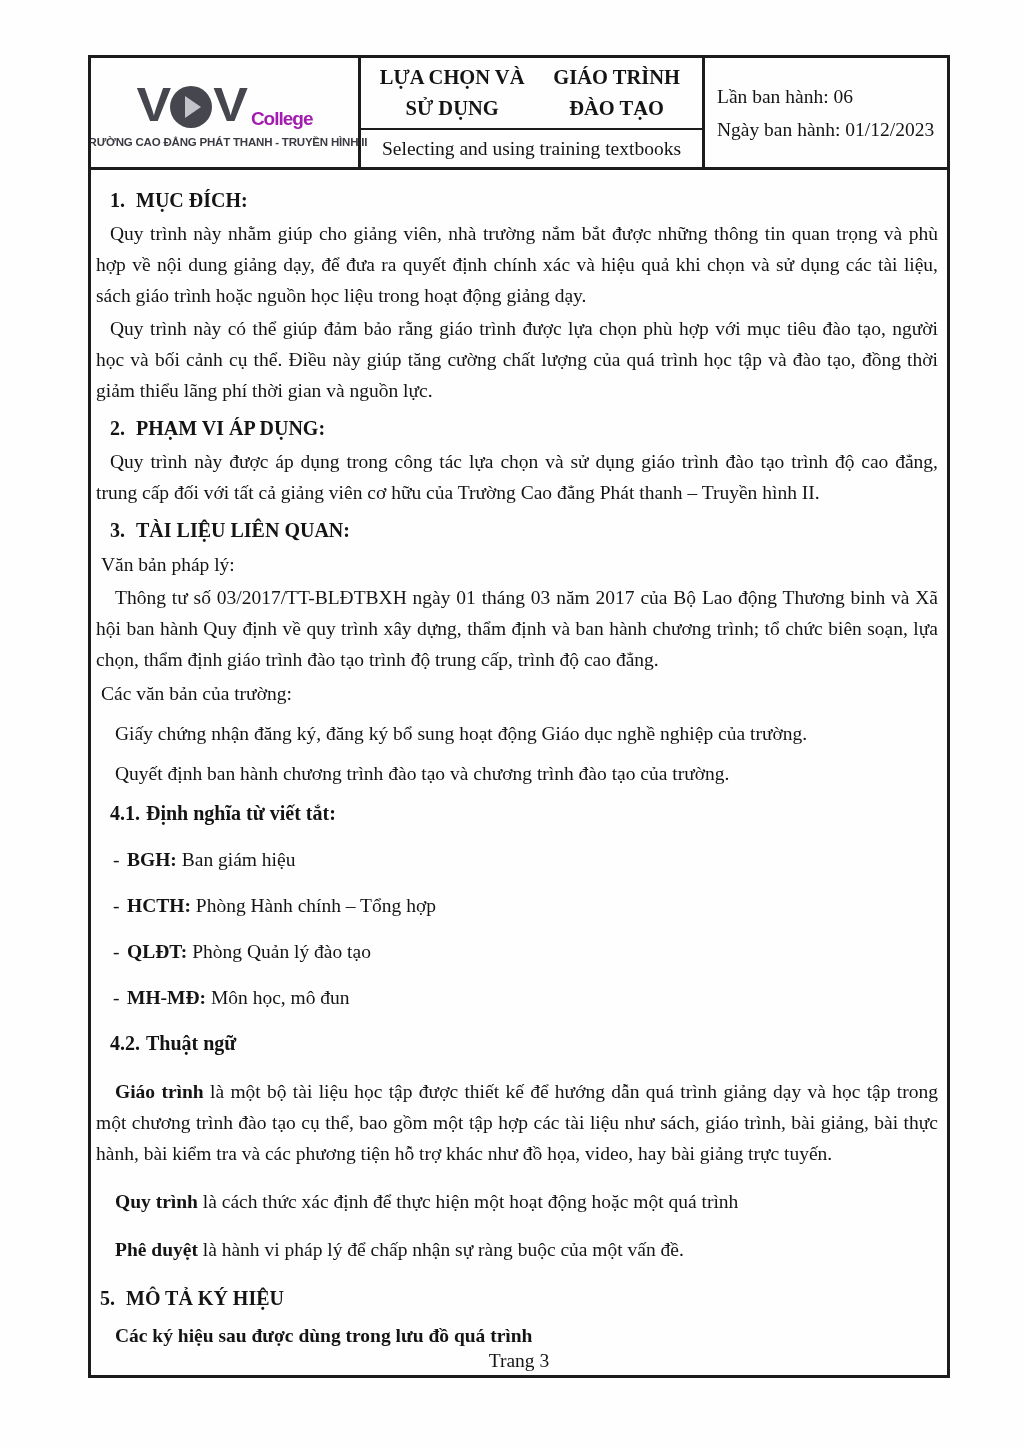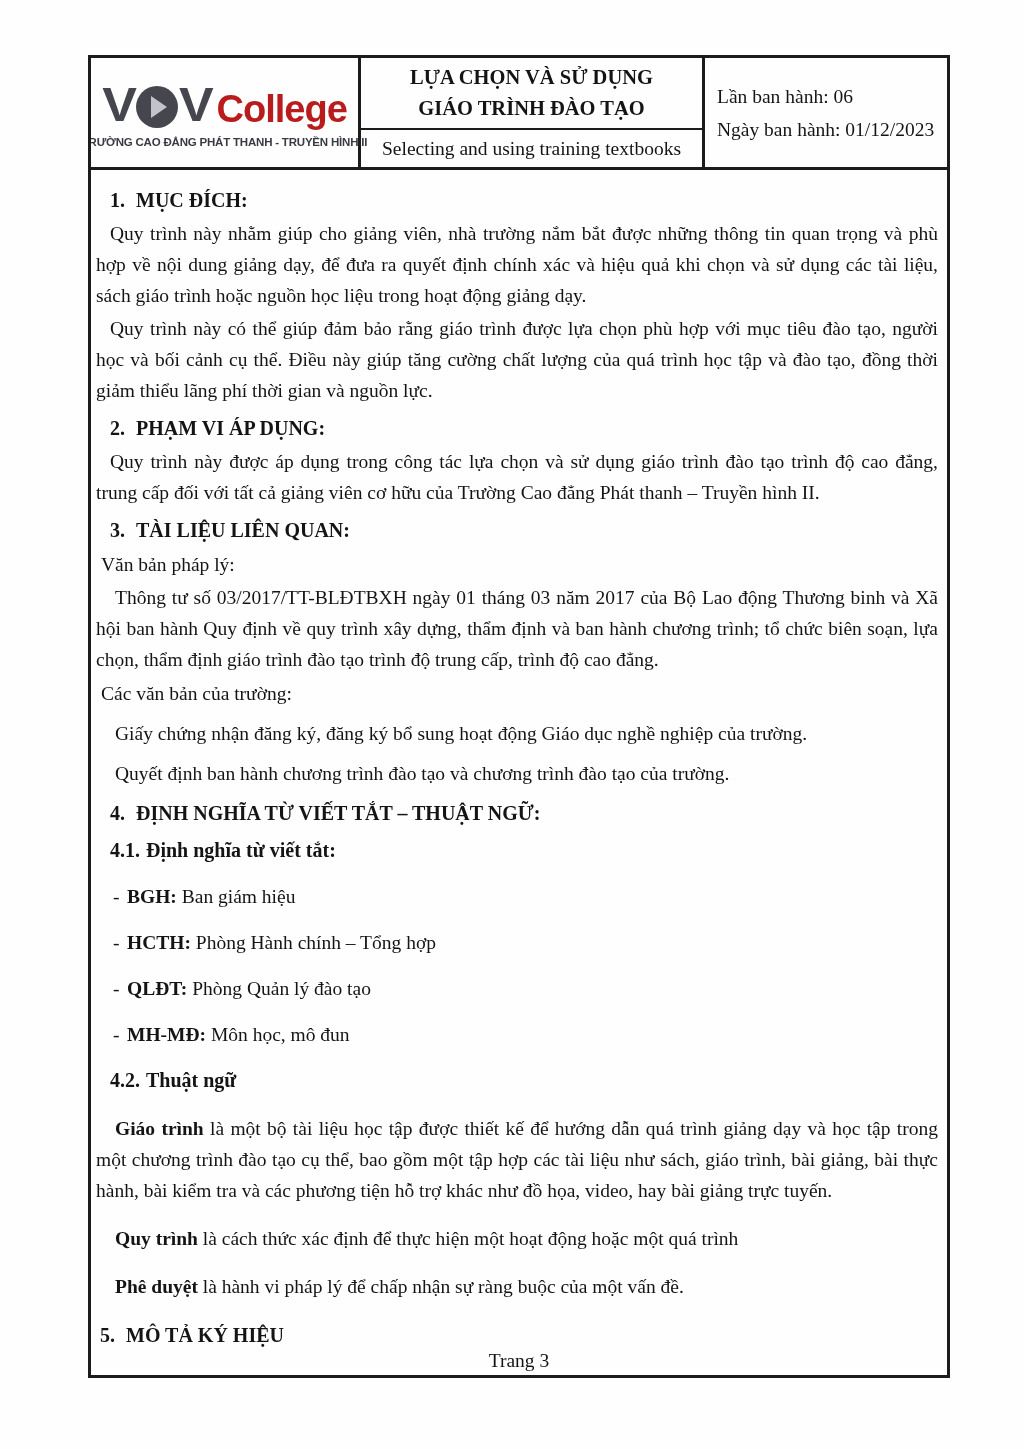--- a/index.html
+++ b/index.html
@@ -68,7 +68,7 @@
   .title-vi {
     flex: 1.6;
     border-bottom: 2px solid #1c1c1c;
-    display: flex; flex-direction: column;
+    display: flex; flex-direction: row;
     align-items: center; justify-content: center;
     font-size: 20.5px; font-weight: 700;
     line-height: 31px; text-align: center;

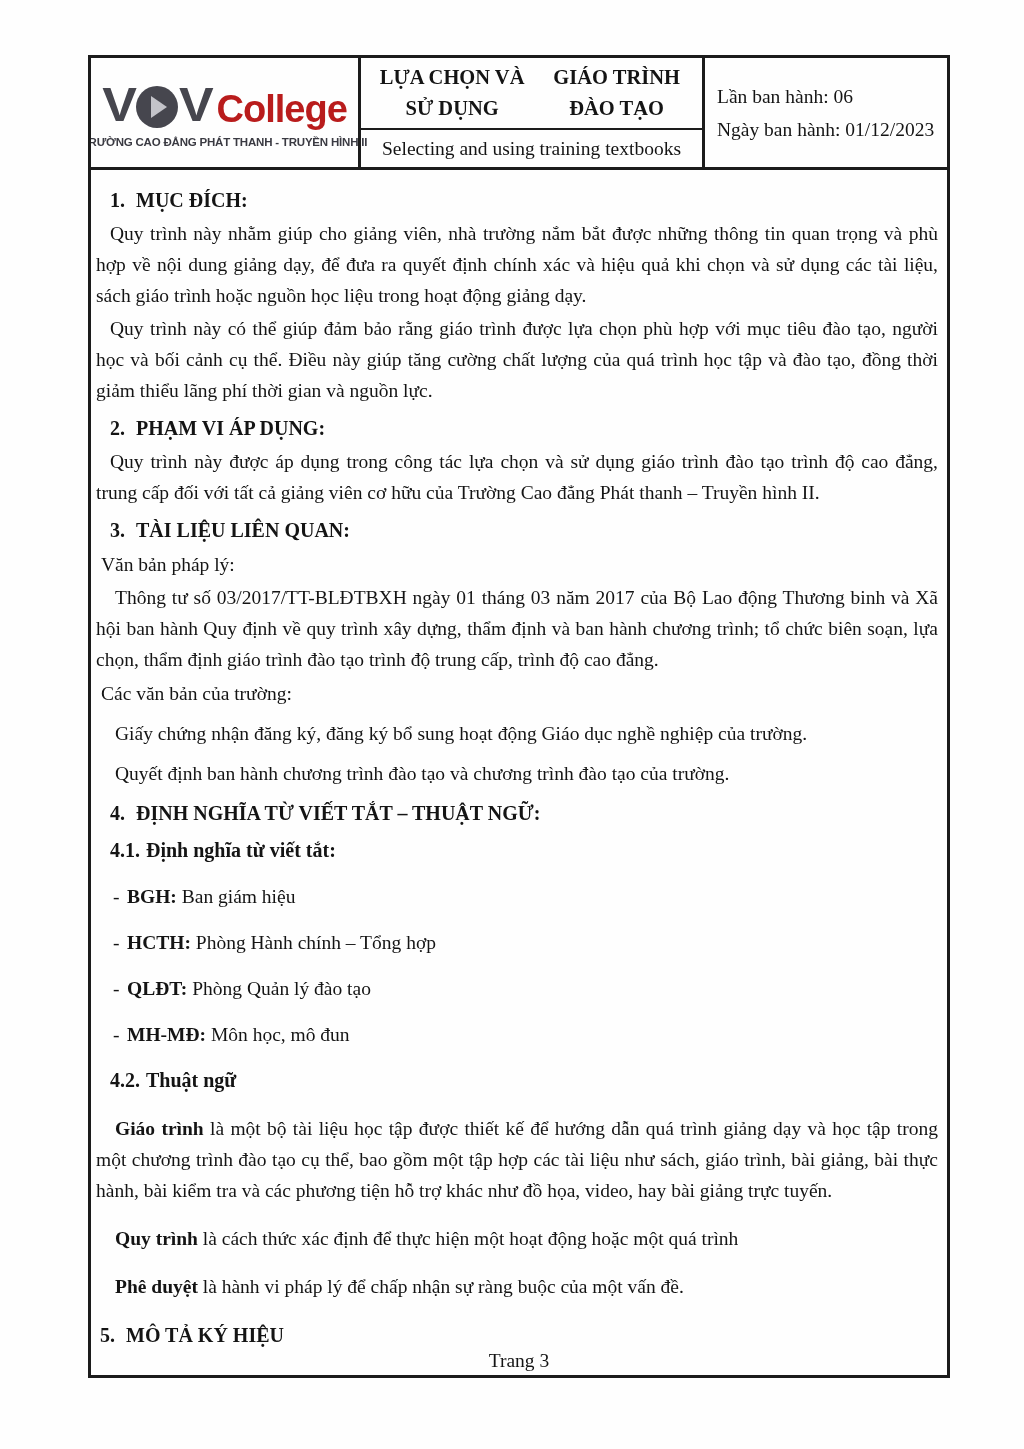--- a/index.html
+++ b/index.html
@@ -56,7 +56,7 @@
     border-bottom: 11px solid transparent;
   }
   .vov-college {
-    font-size: 38px; font-weight: 700; color: #b91c1c;
+    font-size: 19px; font-weight: 700; color: #a21caf;
     margin-left: 7px; margin-bottom: 2px; letter-spacing: -1px;
   }
   .logo-sub {

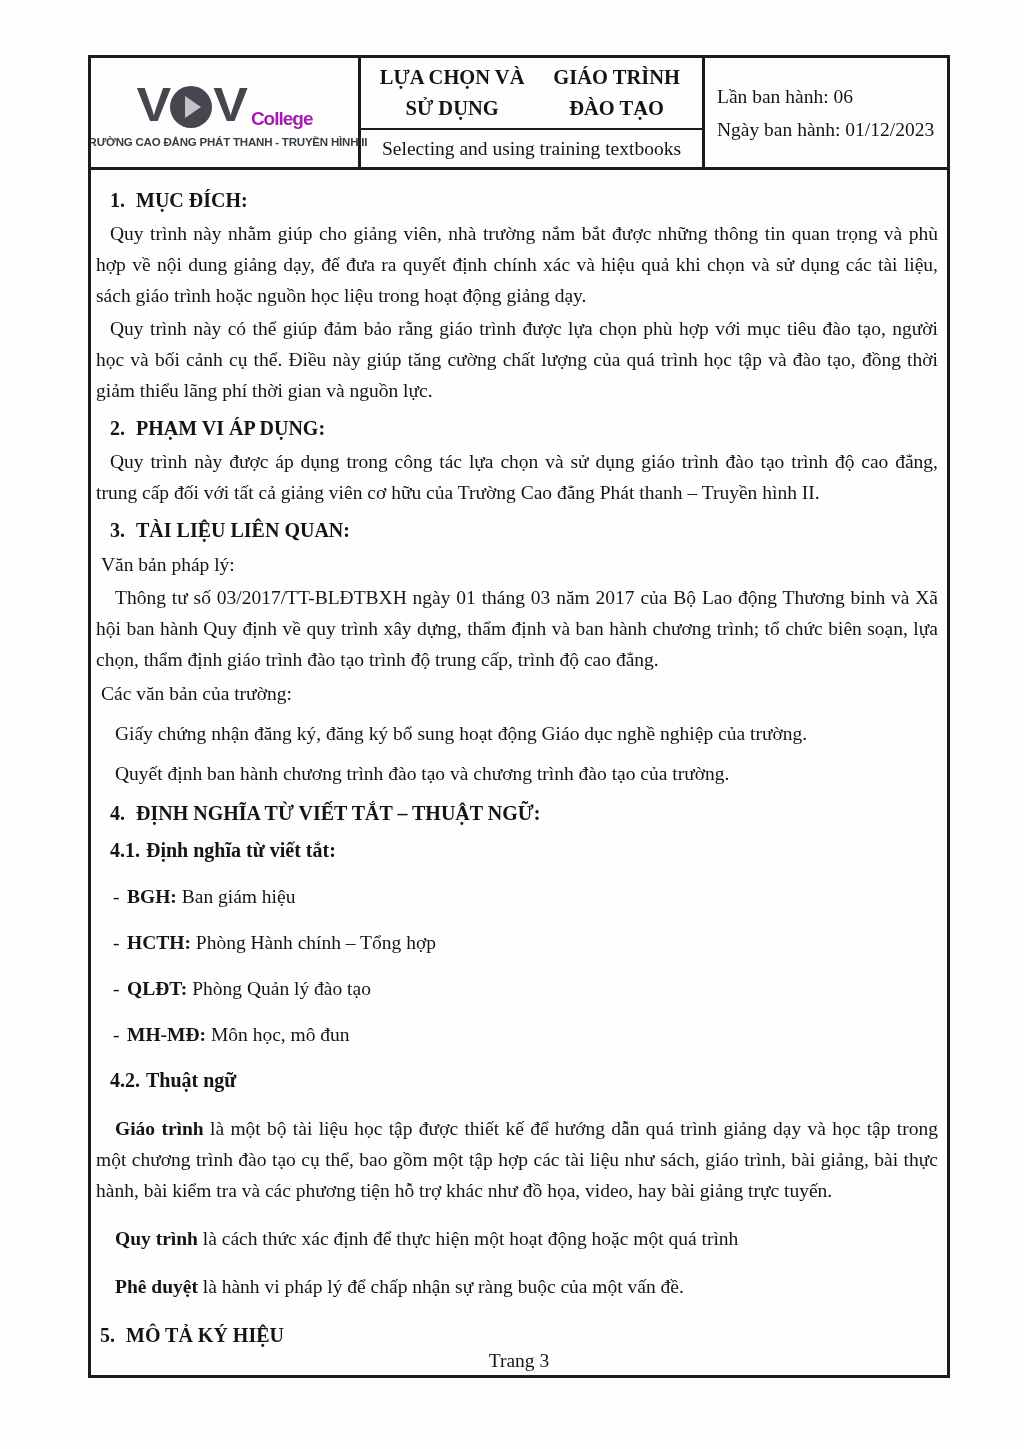--- a/index.html
+++ b/index.html
@@ -185,9 +185,6 @@
       <p class="doc-line">Giấy chứng nhận đăng ký, đăng ký bổ sung hoạt động Giáo dục nghề nghiệp của trường.</p>
       <p class="doc-line">Quyết định ban hành chương trình đào tạo và chương trình đào tạo của trường.</p>
 
-      <div class="h-sec">
-        <span class="num">4.</span><span>ĐỊNH NGHĨA TỪ VIẾT TẮT – THUẬT NGỮ:</span>
-      </div>
 
       <div class="h-sub">
         <span class="num">4.1.</span><span>Định nghĩa từ viết tắt:</span>

